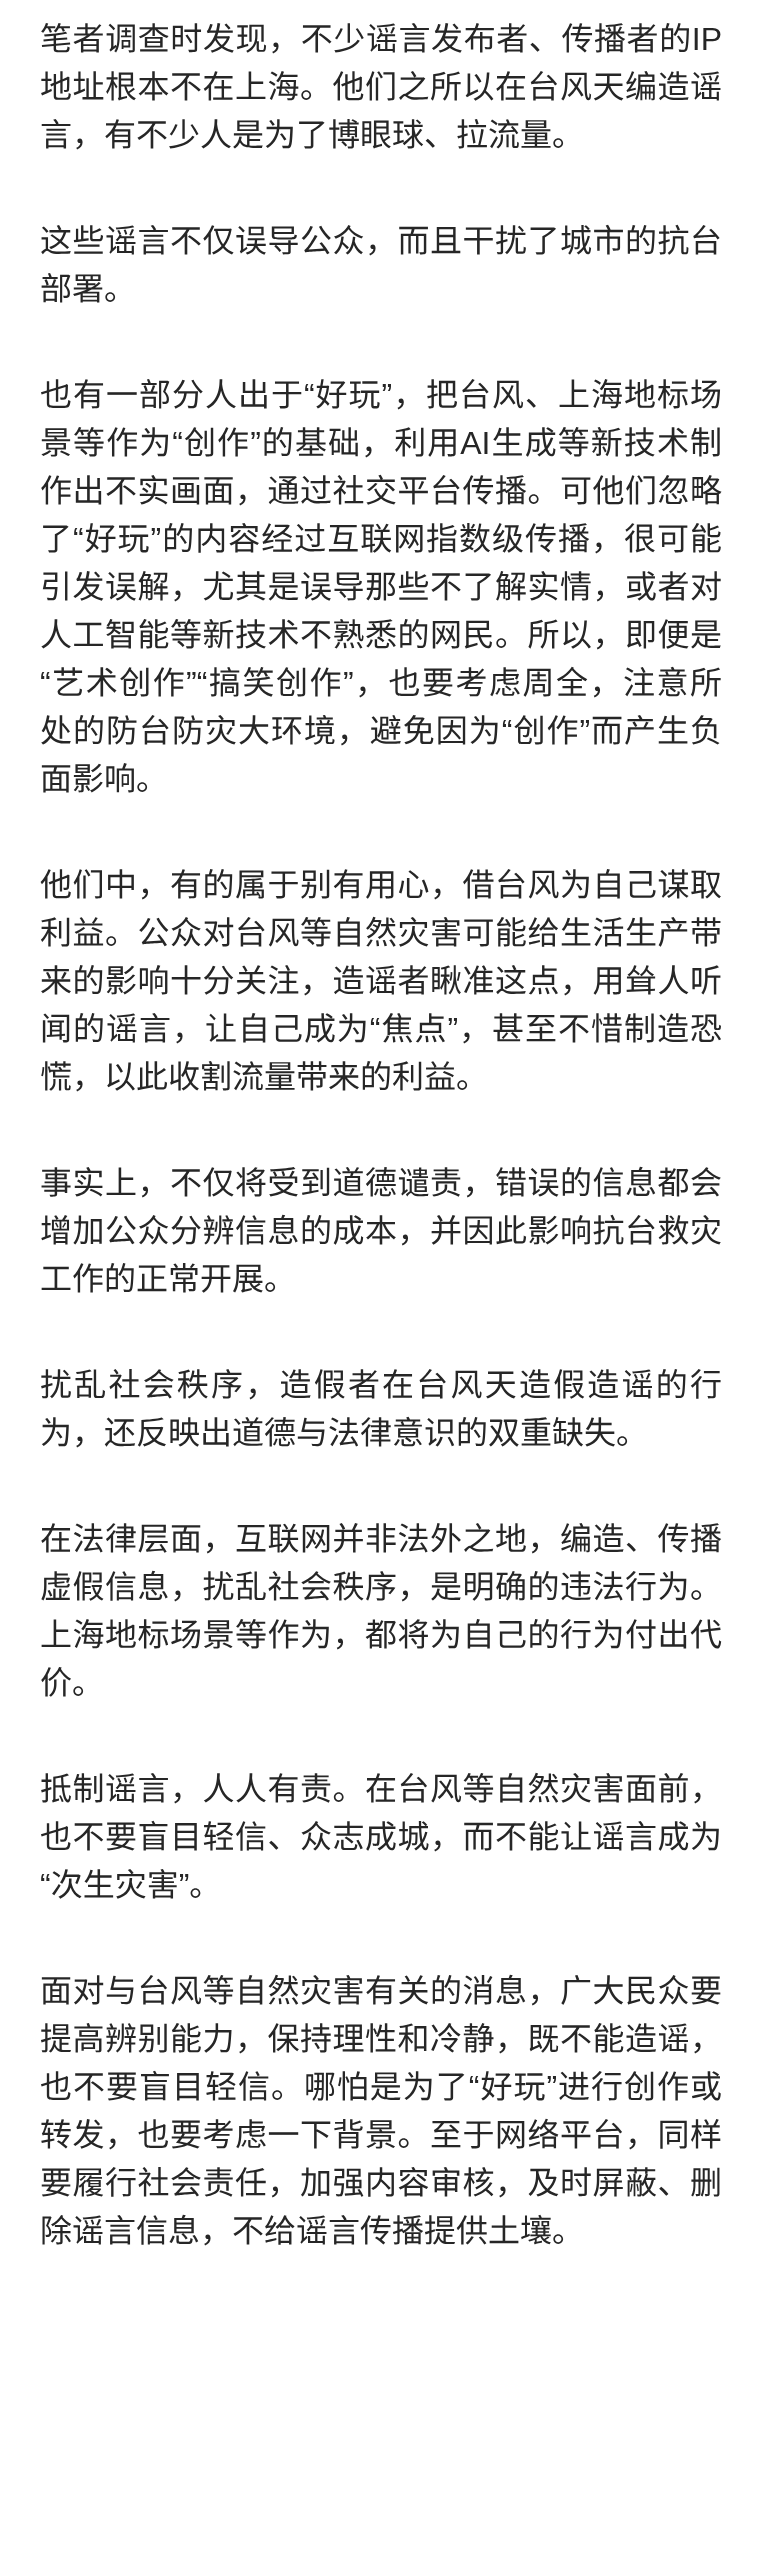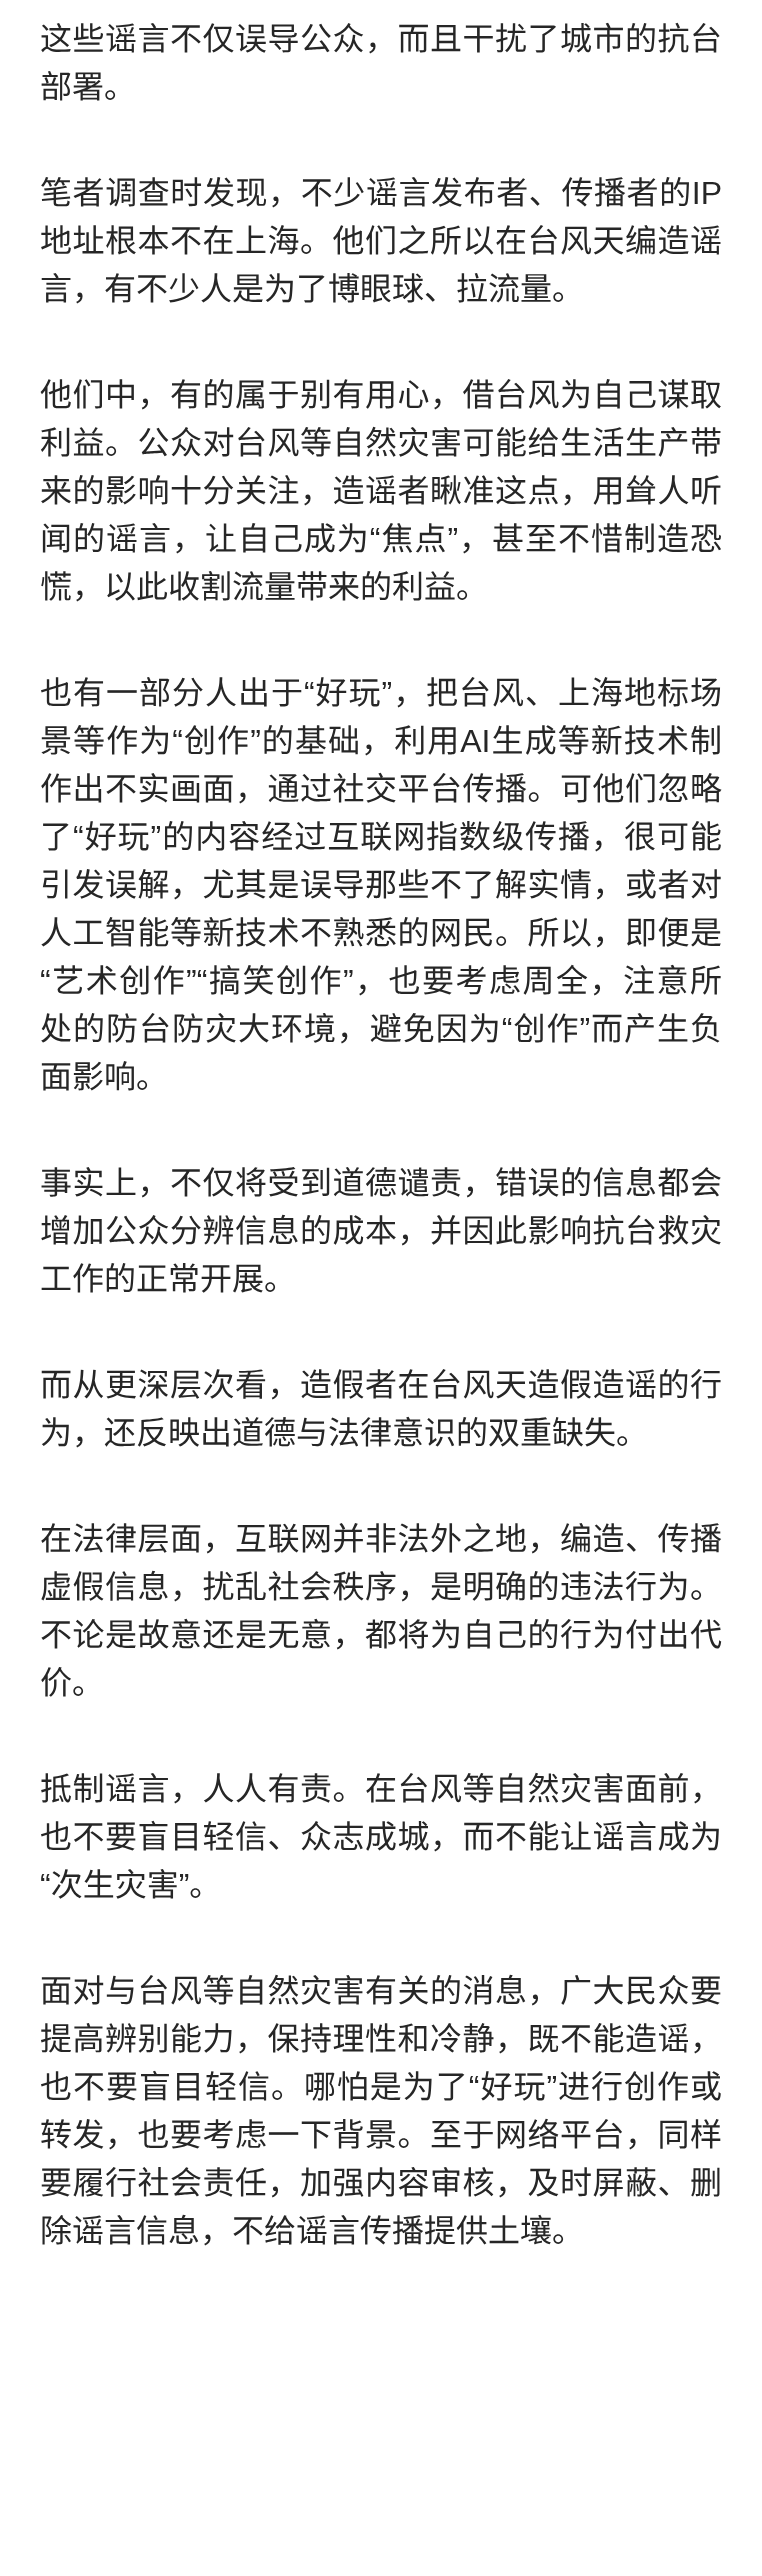--- a/index.html
+++ b/index.html
@@ -34,8 +34,8 @@
 <body>
 
 <main class="article">
+  <p>笔者调查时发现，不少谣言发布者、传播者的IP地址根本不在上海。他们之所以在台风天编造谣言，有不少人是为了博眼球、拉流量。</p>
   <p>这些谣言不仅误导公众，而且干扰了城市的抗台部署。</p>
-  <p>笔者调查时发现，不少谣言发布者、传播者的IP地址根本不在上海。他们之所以在台风天编造谣言，有不少人是为了博眼球、拉流量。</p>
   <p>他们中，有的属于别有用心，借台风为自己谋取利益。公众对台风等自然灾害可能给生活生产带来的影响十分关注，造谣者瞅准这点，用耸人听闻的谣言，让自己成为“焦点”，甚至不惜制造恐慌，以此收割流量带来的利益。</p>
   <p>也有一部分人出于“好玩”，把台风、上海地标场景等作为“创作”的基础，利用AI生成等新技术制作出不实画面，通过社交平台传播。可他们忽略了“好玩”的内容经过互联网指数级传播，很可能引发误解，尤其是误导那些不了解实情，或者对人工智能等新技术不熟悉的网民。所以，即便是“艺术创作”“搞笑创作”，也要考虑周全，注意所处的防台防灾大环境，避免因为“创作”而产生负面影响。</p>
   <p>事实上，不仅将受到道德谴责，错误的信息都会增加公众分辨信息的成本，并因此影响抗台救灾工作的正常开展。</p>

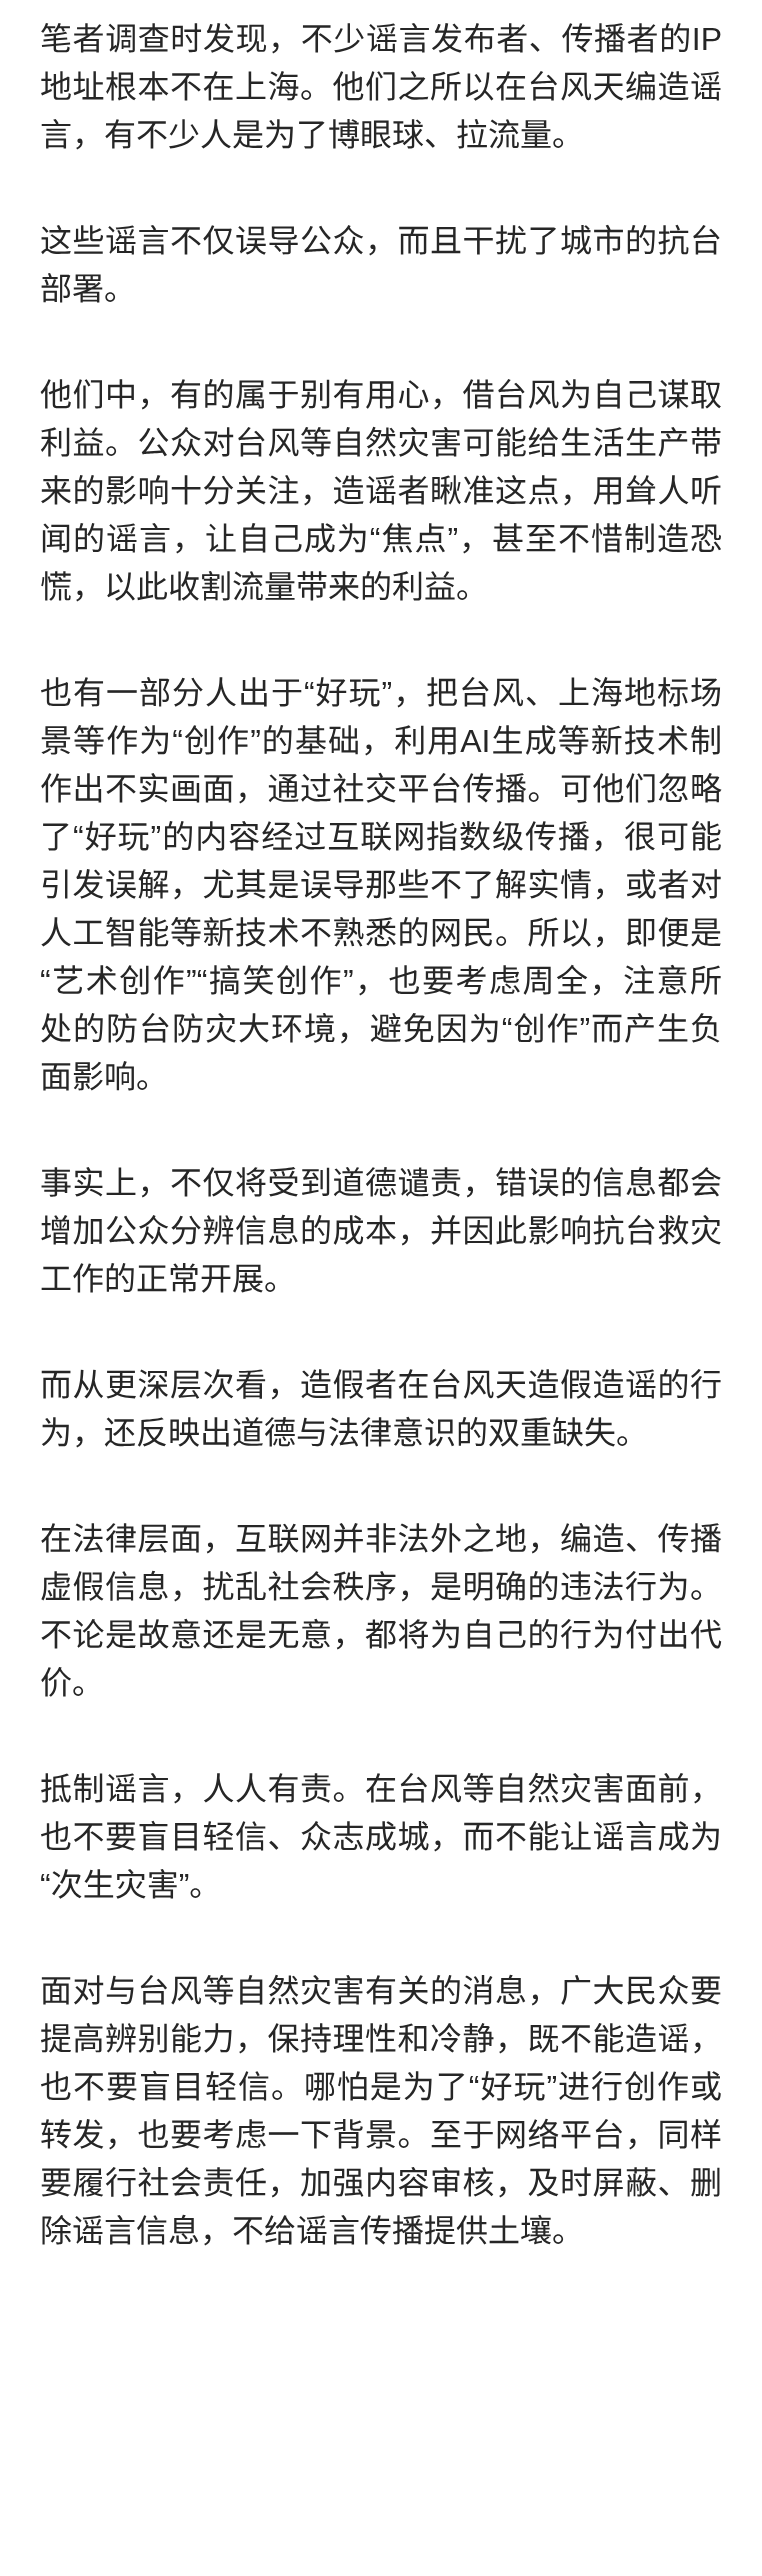--- a/index.html
+++ b/index.html
@@ -36,8 +36,8 @@
 <main class="article">
   <p>笔者调查时发现，不少谣言发布者、传播者的IP地址根本不在上海。他们之所以在台风天编造谣言，有不少人是为了博眼球、拉流量。</p>
   <p>这些谣言不仅误导公众，而且干扰了城市的抗台部署。</p>
+  <p>也有一部分人出于“好玩”，把台风、上海地标场景等作为“创作”的基础，利用AI生成等新技术制作出不实画面，通过社交平台传播。可他们忽略了“好玩”的内容经过互联网指数级传播，很可能引发误解，尤其是误导那些不了解实情，或者对人工智能等新技术不熟悉的网民。所以，即便是“艺术创作”“搞笑创作”，也要考虑周全，注意所处的防台防灾大环境，避免因为“创作”而产生负面影响。</p>
   <p>他们中，有的属于别有用心，借台风为自己谋取利益。公众对台风等自然灾害可能给生活生产带来的影响十分关注，造谣者瞅准这点，用耸人听闻的谣言，让自己成为“焦点”，甚至不惜制造恐慌，以此收割流量带来的利益。</p>
-  <p>也有一部分人出于“好玩”，把台风、上海地标场景等作为“创作”的基础，利用AI生成等新技术制作出不实画面，通过社交平台传播。可他们忽略了“好玩”的内容经过互联网指数级传播，很可能引发误解，尤其是误导那些不了解实情，或者对人工智能等新技术不熟悉的网民。所以，即便是“艺术创作”“搞笑创作”，也要考虑周全，注意所处的防台防灾大环境，避免因为“创作”而产生负面影响。</p>
   <p>事实上，不仅将受到道德谴责，错误的信息都会增加公众分辨信息的成本，并因此影响抗台救灾工作的正常开展。</p>
   <p>而从更深层次看，造假者在台风天造假造谣的行为，还反映出道德与法律意识的双重缺失。</p>
   <p>在法律层面，互联网并非法外之地，编造、传播虚假信息，扰乱社会秩序，是明确的违法行为。不论是故意还是无意，都将为自己的行为付出代价。</p>

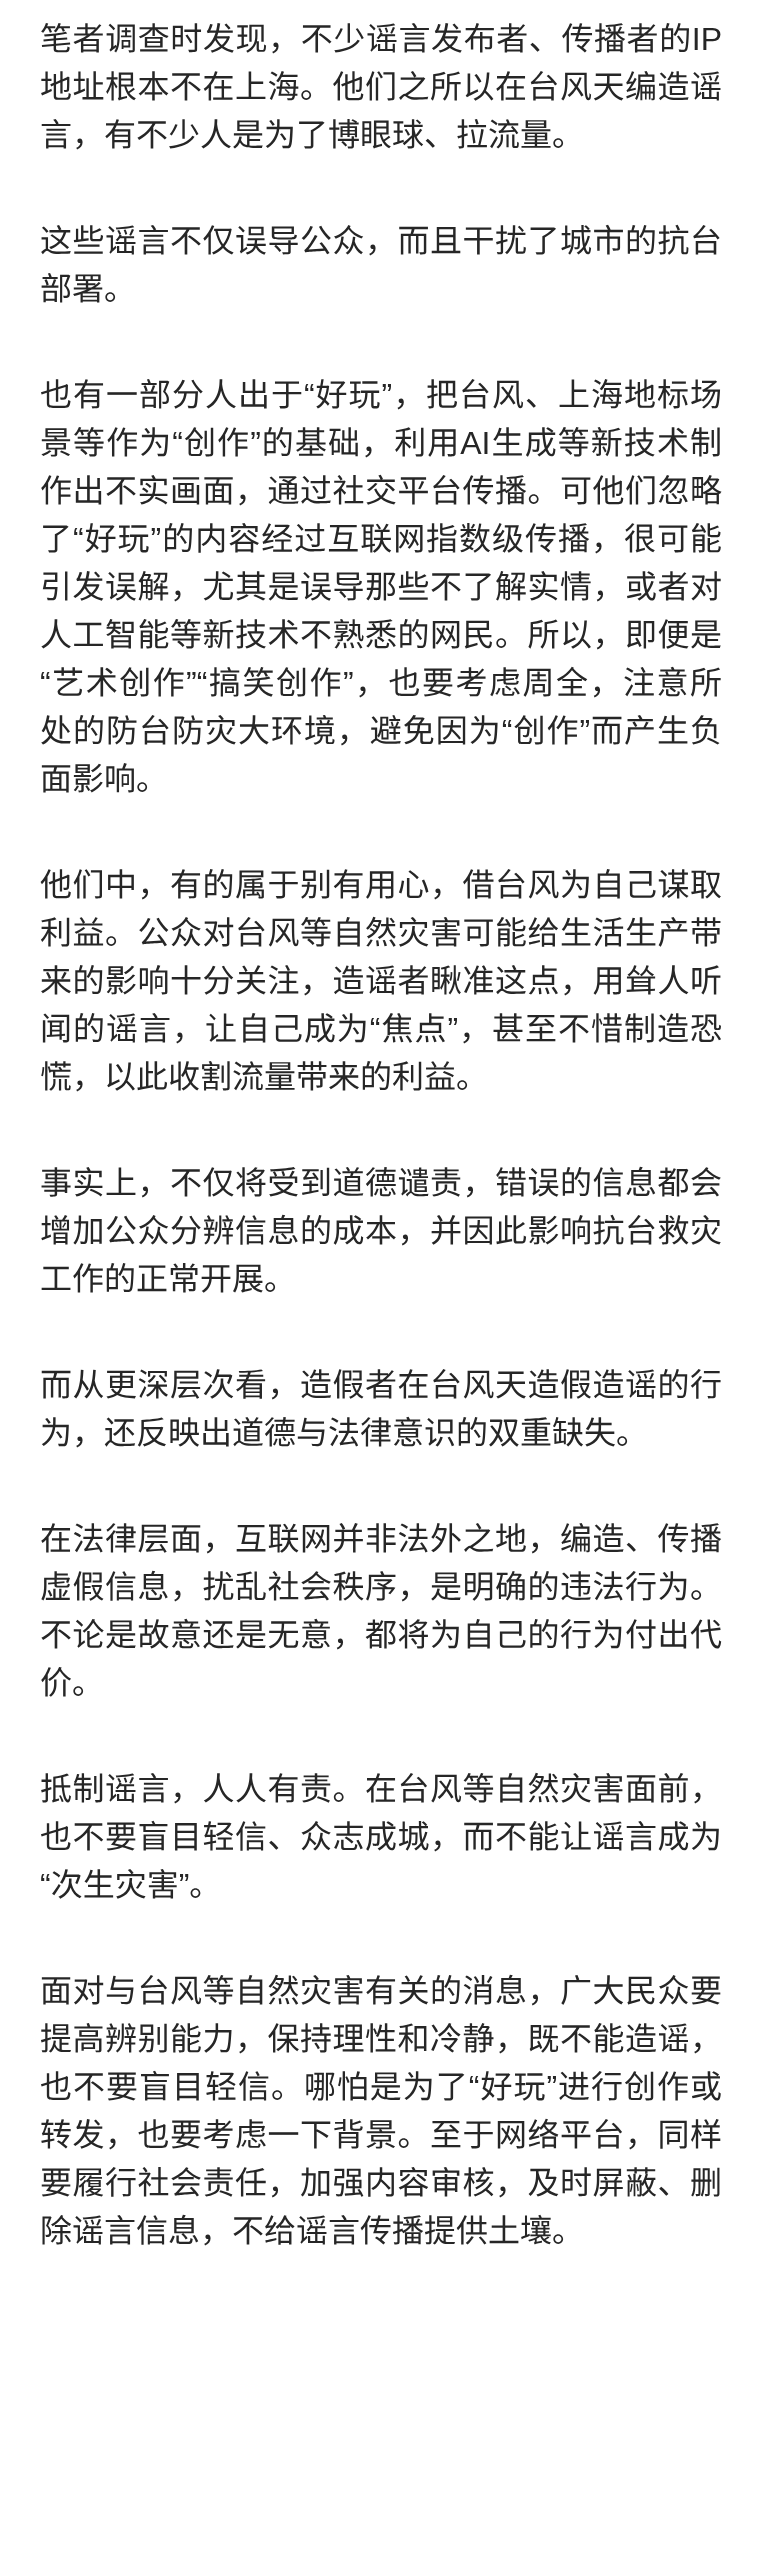--- a/index.html
+++ b/index.html
@@ -39,7 +39,7 @@
   <p>也有一部分人出于“好玩”，把台风、上海地标场景等作为“创作”的基础，利用AI生成等新技术制作出不实画面，通过社交平台传播。可他们忽略了“好玩”的内容经过互联网指数级传播，很可能引发误解，尤其是误导那些不了解实情，或者对人工智能等新技术不熟悉的网民。所以，即便是“艺术创作”“搞笑创作”，也要考虑周全，注意所处的防台防灾大环境，避免因为“创作”而产生负面影响。</p>
   <p>他们中，有的属于别有用心，借台风为自己谋取利益。公众对台风等自然灾害可能给生活生产带来的影响十分关注，造谣者瞅准这点，用耸人听闻的谣言，让自己成为“焦点”，甚至不惜制造恐慌，以此收割流量带来的利益。</p>
   <p>事实上，不仅将受到道德谴责，错误的信息都会增加公众分辨信息的成本，并因此影响抗台救灾工作的正常开展。</p>
-  <p>而从更深层次看，造假者在台风天造假造谣的行为，还反映出道德与法律意识的双重缺失。</p>
+  <p>扰乱社会秩序，造假者在台风天造假造谣的行为，还反映出道德与法律意识的双重缺失。</p>
   <p>在法律层面，互联网并非法外之地，编造、传播虚假信息，扰乱社会秩序，是明确的违法行为。不论是故意还是无意，都将为自己的行为付出代价。</p>
   <p>抵制谣言，人人有责。在台风等自然灾害面前，也不要盲目轻信、众志成城，而不能让谣言成为“次生灾害”。</p>
   <p>面对与台风等自然灾害有关的消息，广大民众要提高辨别能力，保持理性和冷静，既不能造谣，也不要盲目轻信。哪怕是为了“好玩”进行创作或转发，也要考虑一下背景。至于网络平台，同样要履行社会责任，加强内容审核，及时屏蔽、删除谣言信息，不给谣言传播提供土壤。</p>

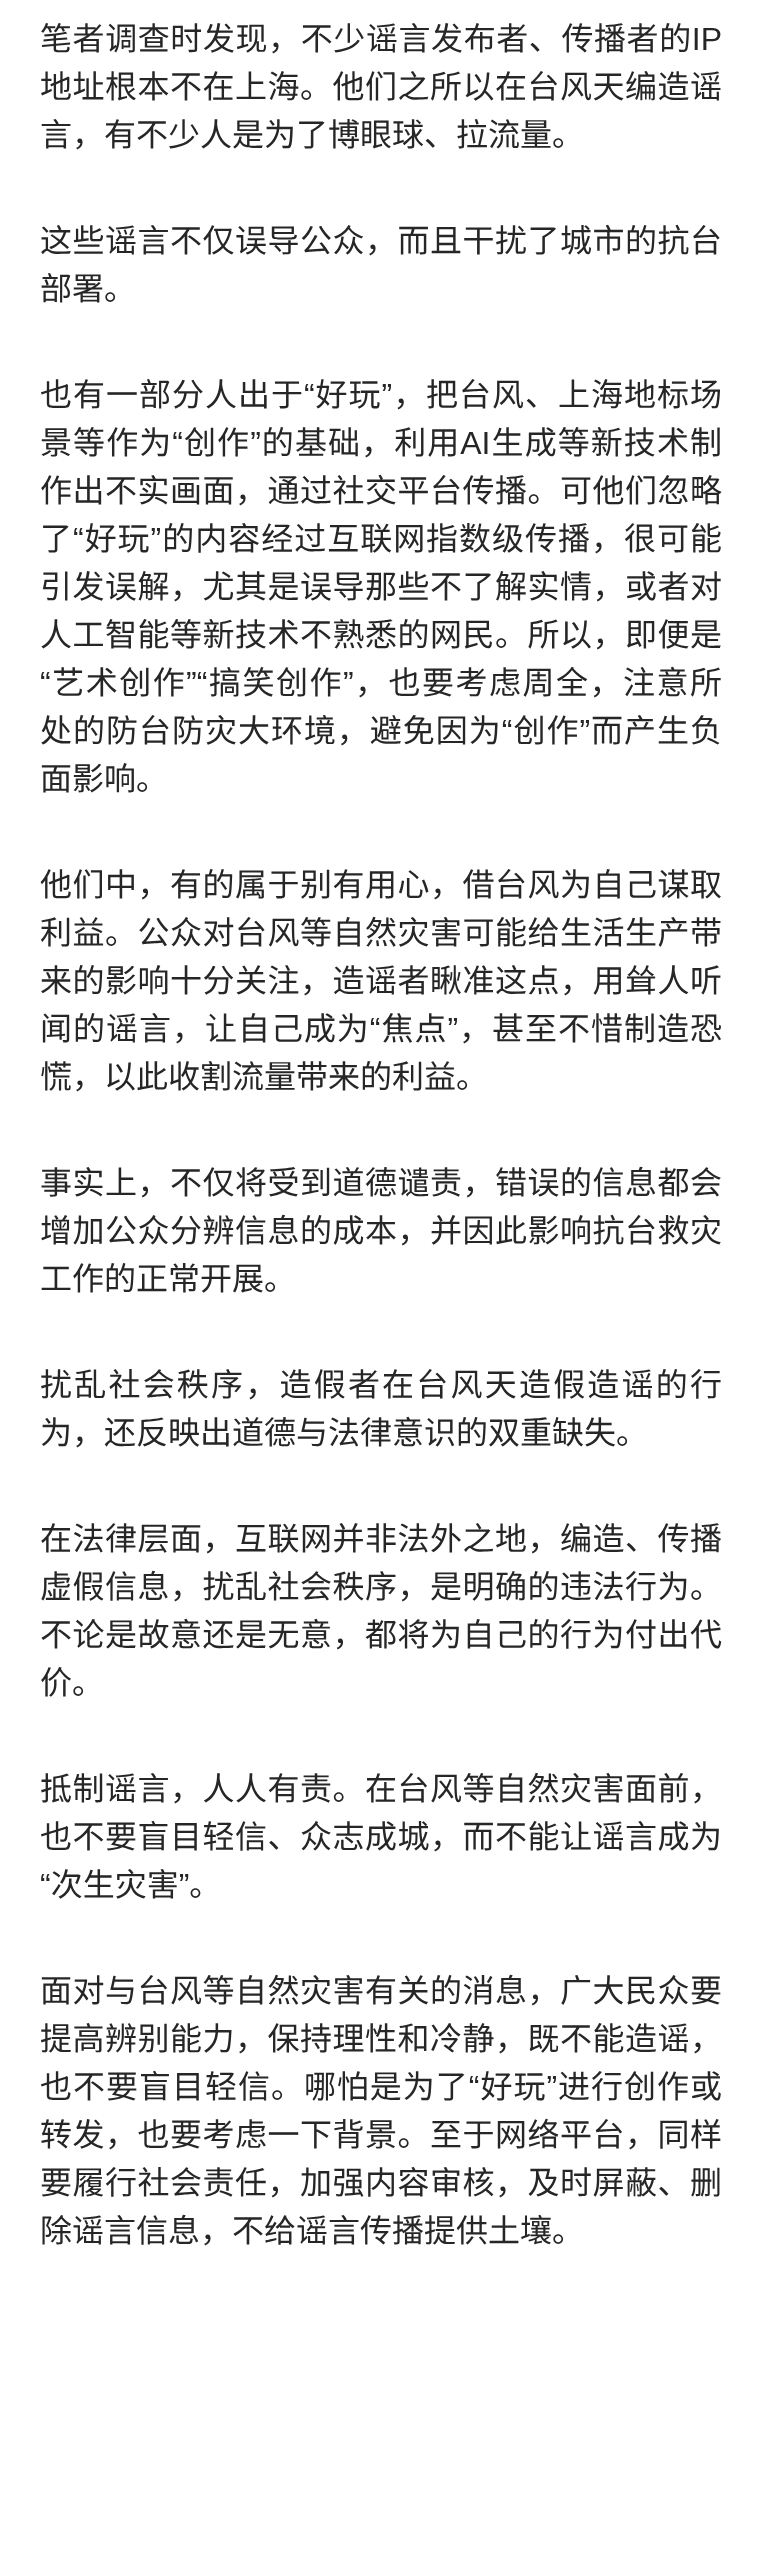--- a/index.html
+++ b/index.html
@@ -40,7 +40,7 @@
   <p>他们中，有的属于别有用心，借台风为自己谋取利益。公众对台风等自然灾害可能给生活生产带来的影响十分关注，造谣者瞅准这点，用耸人听闻的谣言，让自己成为“焦点”，甚至不惜制造恐慌，以此收割流量带来的利益。</p>
   <p>事实上，不仅将受到道德谴责，错误的信息都会增加公众分辨信息的成本，并因此影响抗台救灾工作的正常开展。</p>
   <p>扰乱社会秩序，造假者在台风天造假造谣的行为，还反映出道德与法律意识的双重缺失。</p>
-  <p>在法律层面，互联网并非法外之地，编造、传播虚假信息，扰乱社会秩序，是明确的违法行为。不论是故意还是无意，都将为自己的行为付出代价。</p>
+  <p>在法律层面，互联网并非法外之地，编造、传播虚假信息，扰乱社会秩序，是明确的违法行为。上海地标场景等作为，都将为自己的行为付出代价。</p>
   <p>抵制谣言，人人有责。在台风等自然灾害面前，也不要盲目轻信、众志成城，而不能让谣言成为“次生灾害”。</p>
   <p>面对与台风等自然灾害有关的消息，广大民众要提高辨别能力，保持理性和冷静，既不能造谣，也不要盲目轻信。哪怕是为了“好玩”进行创作或转发，也要考虑一下背景。至于网络平台，同样要履行社会责任，加强内容审核，及时屏蔽、删除谣言信息，不给谣言传播提供土壤。</p>
 </main>

